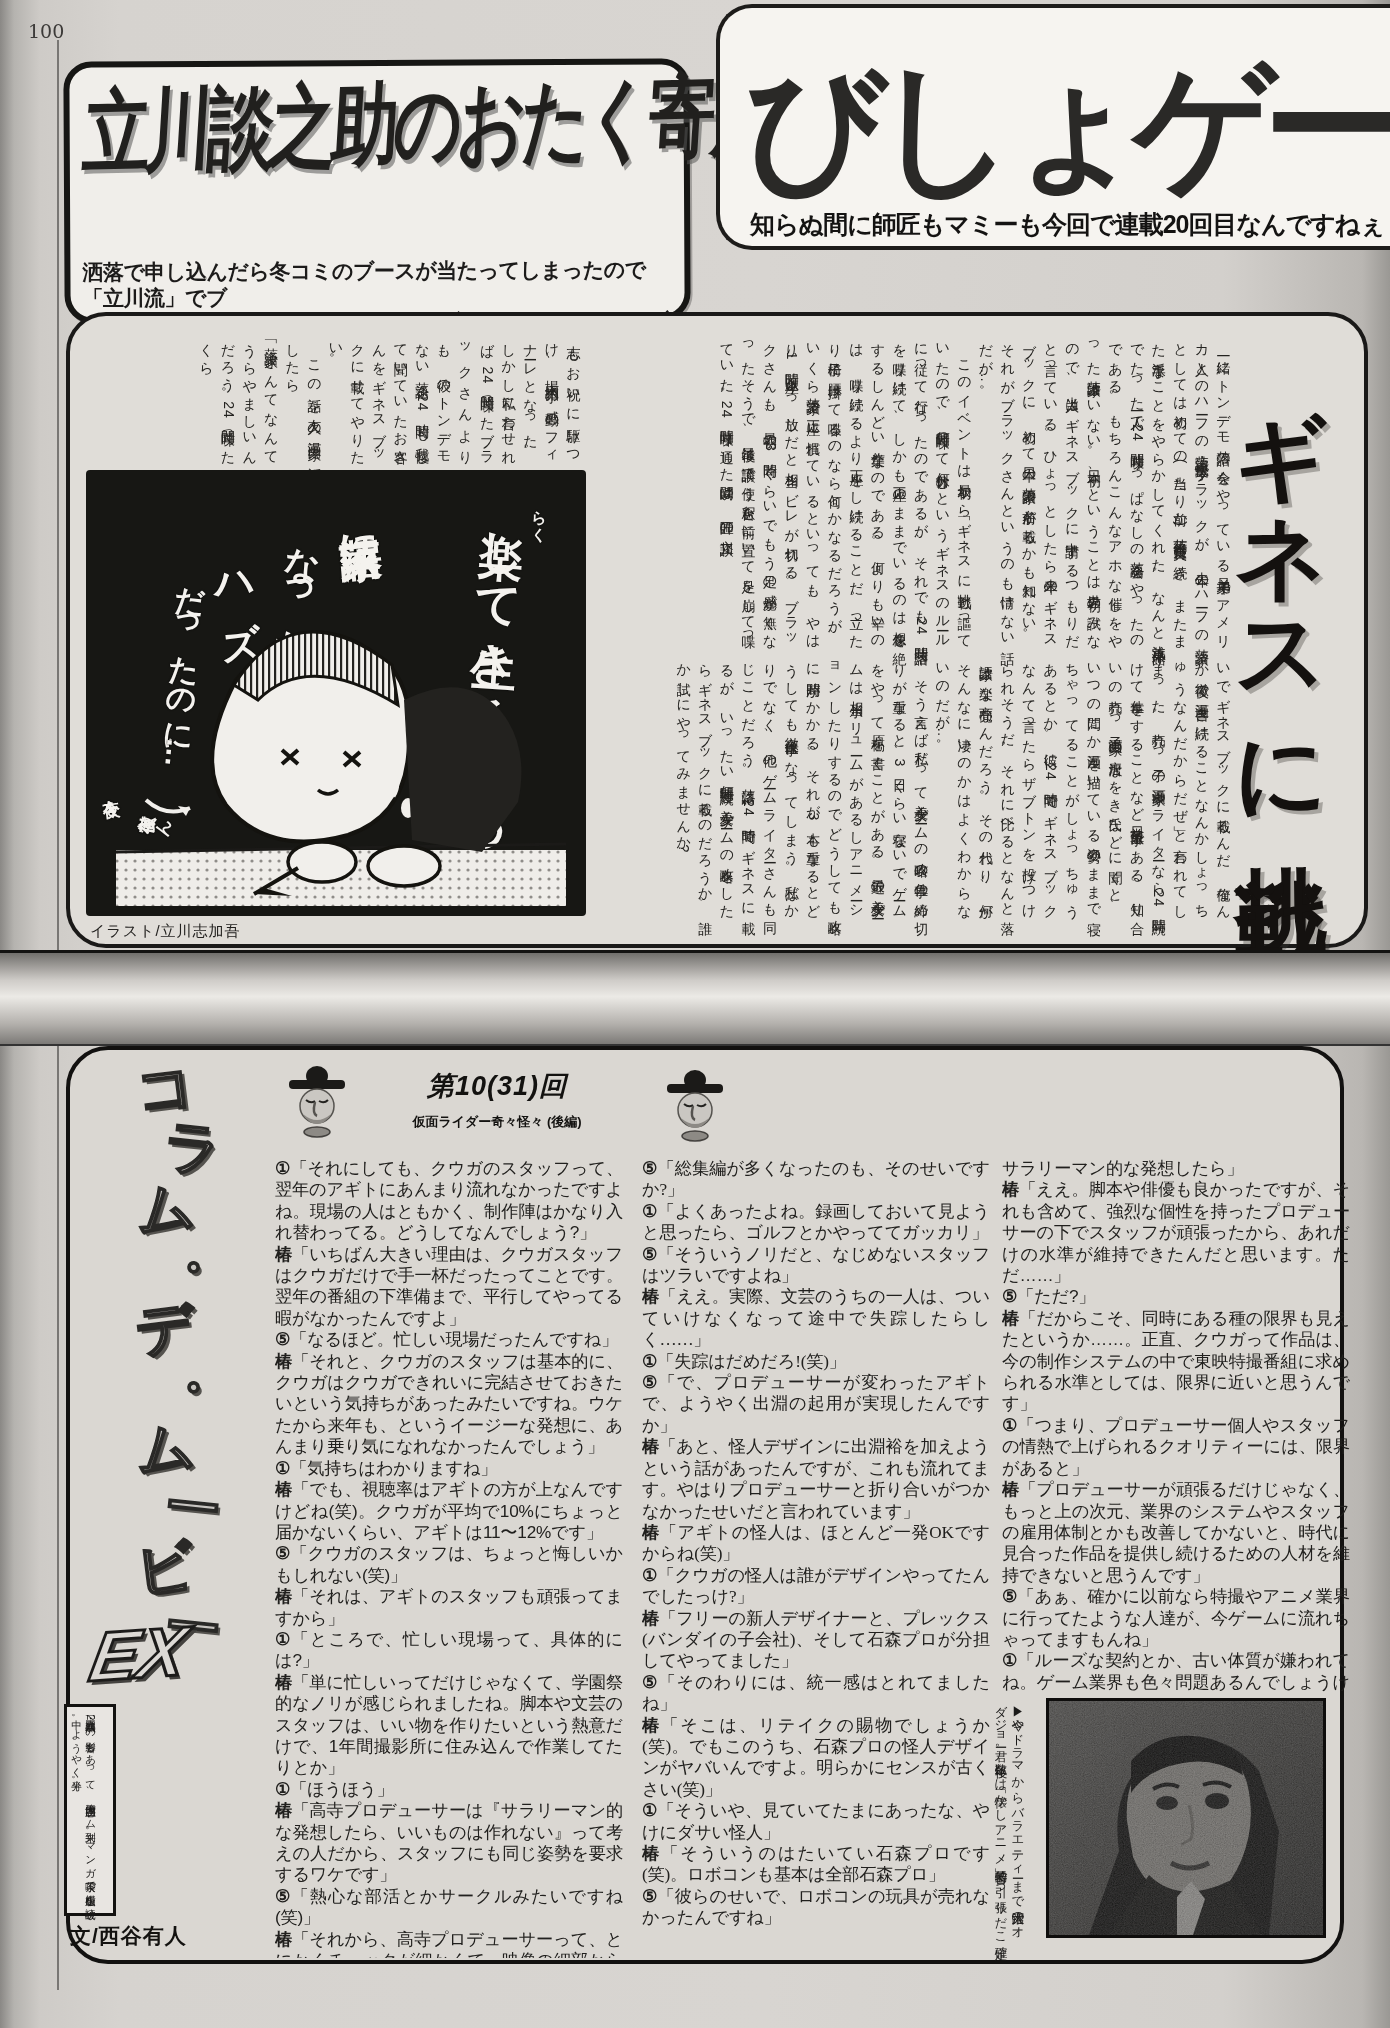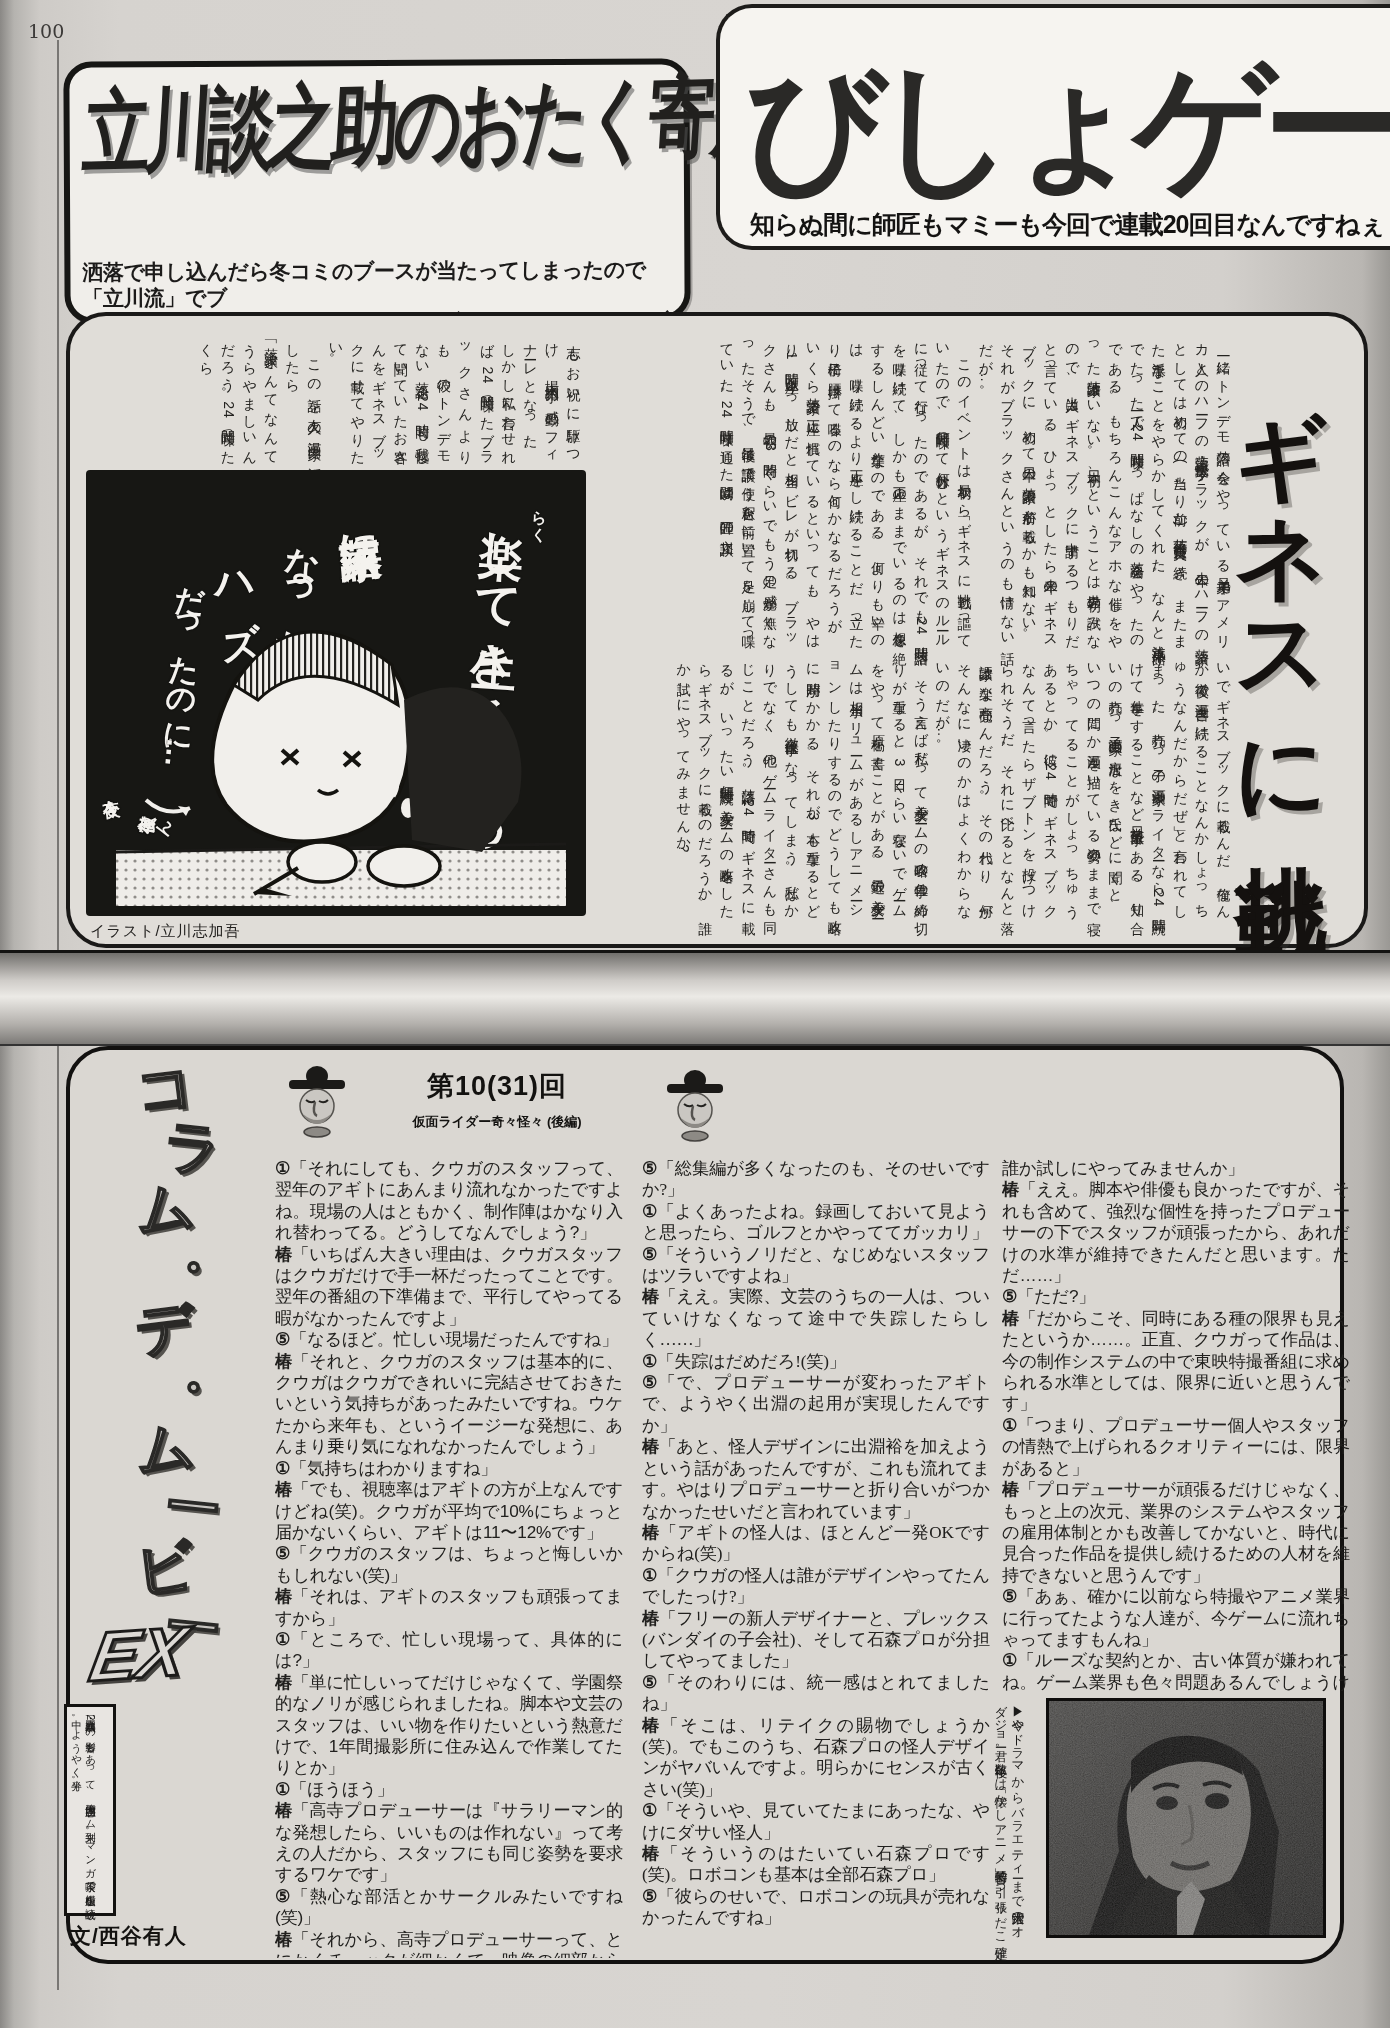--- a/index.html
+++ b/index.html
@@ -72,7 +72,7 @@
   .byline{left:70px;top:1922px;font-size:21px;font-weight:900;color:#131210;letter-spacing:1px;}
 
   .ep-head{left:352px;top:1068px;width:290px;text-align:center;}
-  .ep-no{font-size:27px;font-weight:900;color:#131210;letter-spacing:1px;}
+  .ep-no{font-size:27px;font-weight:900;color:#131210;letter-spacing:1px;font-style:italic;}
   .ep-title{font-size:13px;font-weight:700;color:#131210;margin-top:9px;white-space:nowrap;}
   .icon-hat{width:58px;height:80px;}
 

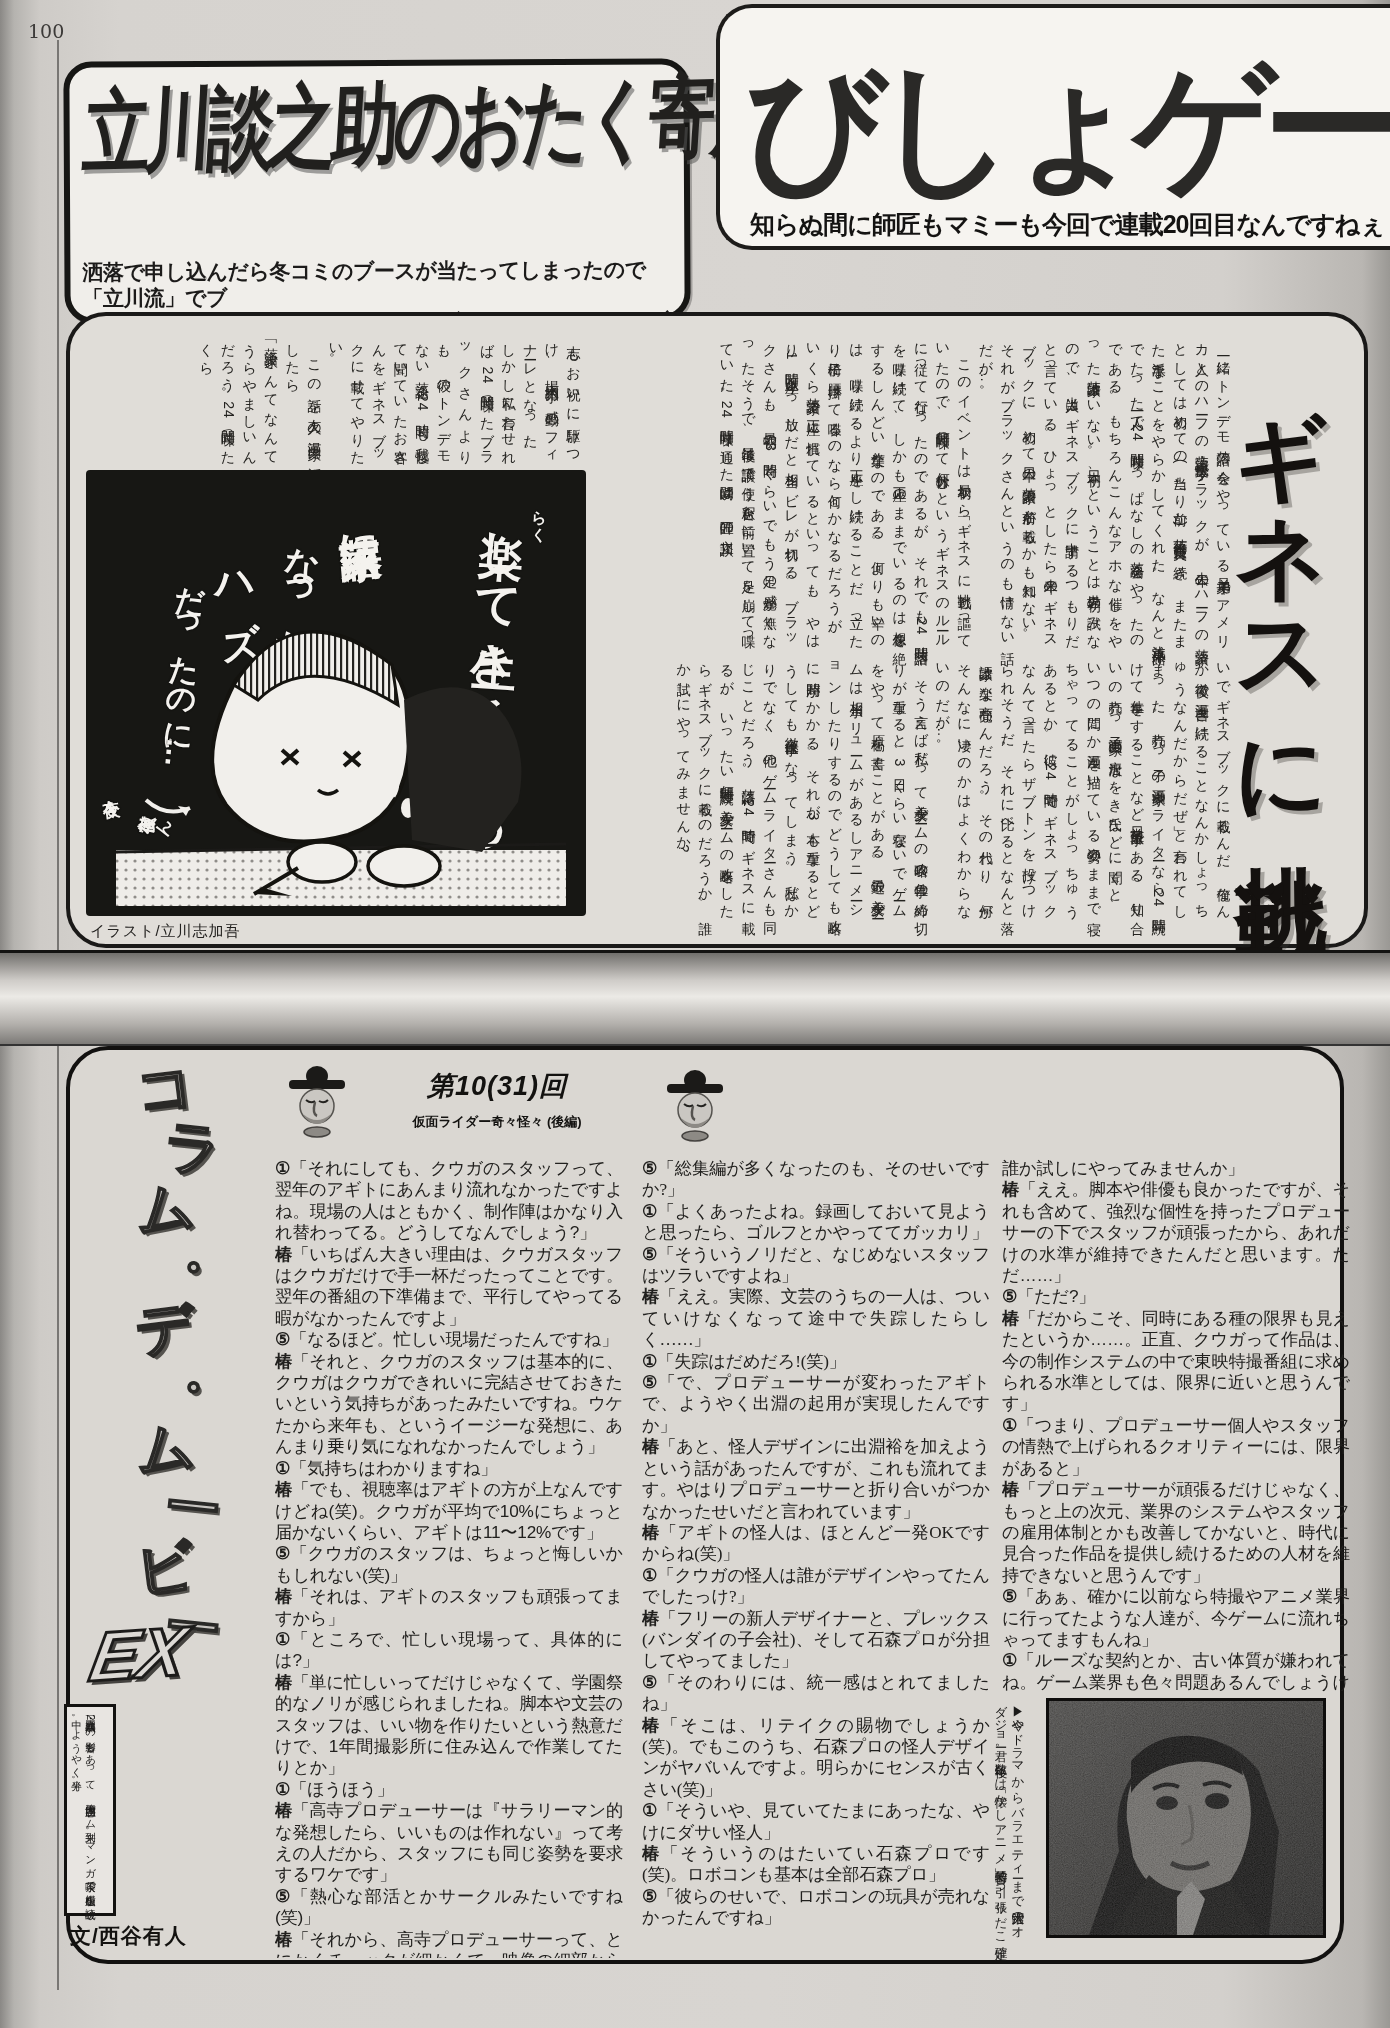--- a/index.html
+++ b/index.html
@@ -238,7 +238,7 @@
       <p><b>⑤</b>「彼らのせいで、ロボコンの玩具が売れなかったんですね」</p>
     </div>
   <div class="abs col c3" data-name="interview-column-3">
-      <p>誰か試しにやってみませんか」</p>
+      <p>サラリーマン的な発想したら」</p>
       <p><b>椿</b>「ええ。脚本や俳優も良かったですが、それも含めて、強烈な個性を持ったプロデューサーの下でスタッフが頑張ったから、あれだけの水準が維持できたんだと思います。ただ……」</p>
       <p><b>⑤</b>「ただ?」</p>
       <p><b>椿</b>「だからこそ、同時にある種の限界も見えたというか……。正直、クウガって作品は、今の制作システムの中で東映特撮番組に求められる水準としては、限界に近いと思うんです」</p>

